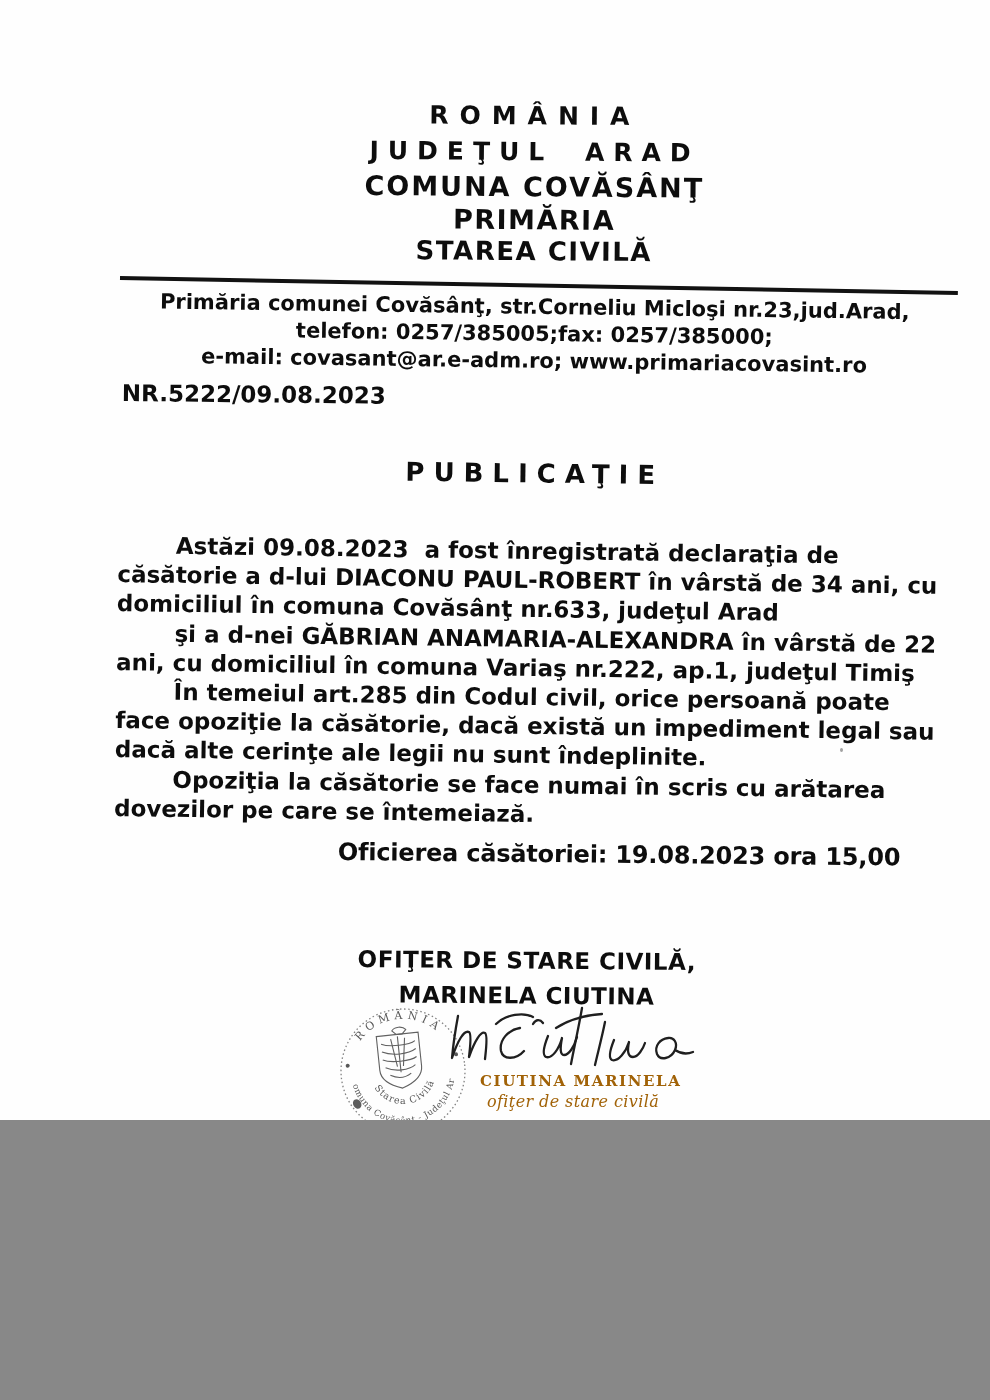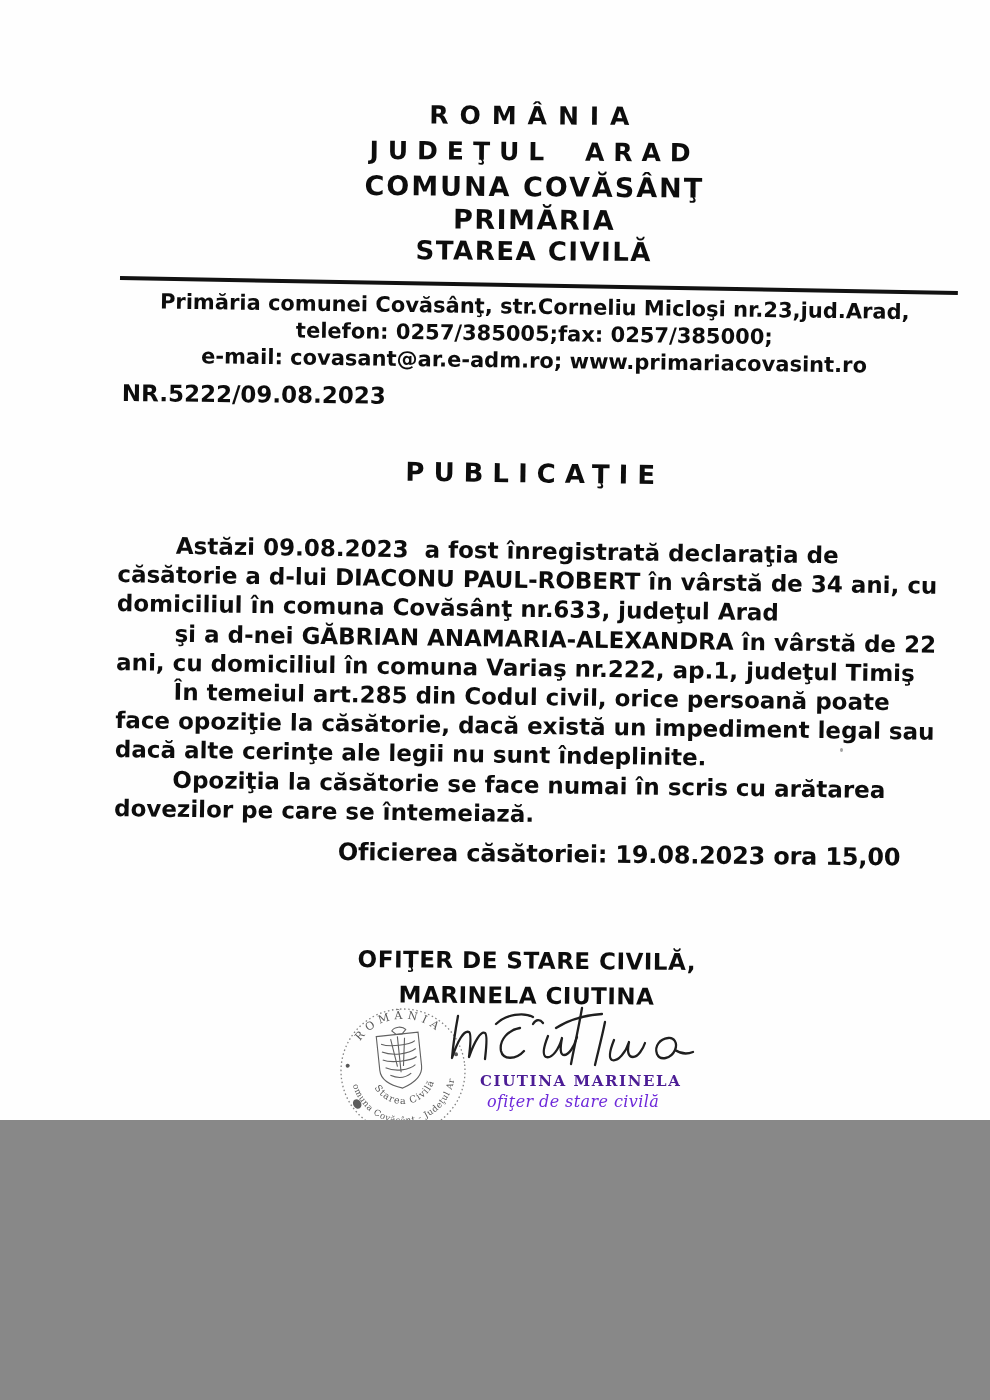--- a/index.html
+++ b/index.html
@@ -55,7 +55,7 @@
   .sig-wrap{left:436px;top:1002px;width:260px;height:75px;}
 
   .sig-name{left:480px;top:1072px;font-family:"DejaVu Serif","Liberation Serif",serif;
-    font-weight:bold;font-size:15px;letter-spacing:1.6px;white-space:pre;color:#4c1d95;text-align:center;}
+    font-weight:bold;font-size:15px;letter-spacing:1.6px;white-space:pre;color:#a16207;text-align:center;}
   .sig-role{left:487px;top:1092px;font-family:"DejaVu Serif","Liberation Serif",serif;
     font-style:italic;font-size:16px;letter-spacing:0.4px;white-space:pre;color:#6d28d9;}
 

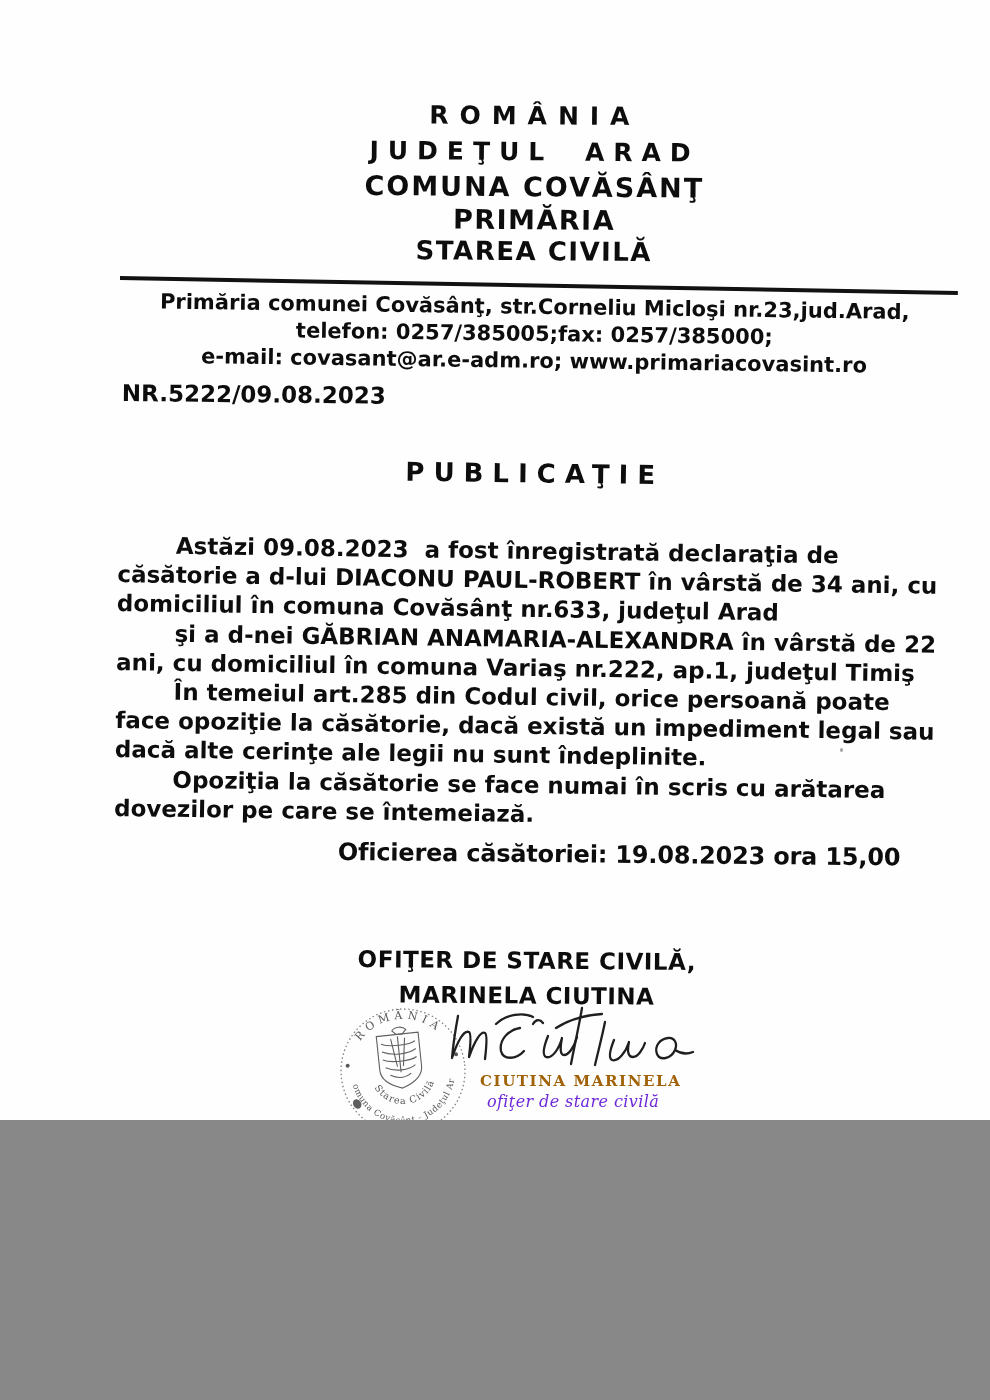--- a/index.html
+++ b/index.html
@@ -57,7 +57,7 @@
   .sig-name{left:480px;top:1072px;font-family:"DejaVu Serif","Liberation Serif",serif;
     font-weight:bold;font-size:15px;letter-spacing:1.6px;white-space:pre;color:#a16207;text-align:center;}
   .sig-role{left:487px;top:1092px;font-family:"DejaVu Serif","Liberation Serif",serif;
-    font-style:italic;font-size:16px;letter-spacing:0.4px;white-space:pre;color:#6d28d9;}
+    font-style:italic;font-size:16px;letter-spacing:0.4px;white-space:pre;color:#a16207;}
 
   .speck{position:absolute;background:#555;border-radius:50%;}
   .bottom-streak{left:0;top:1388px;}

